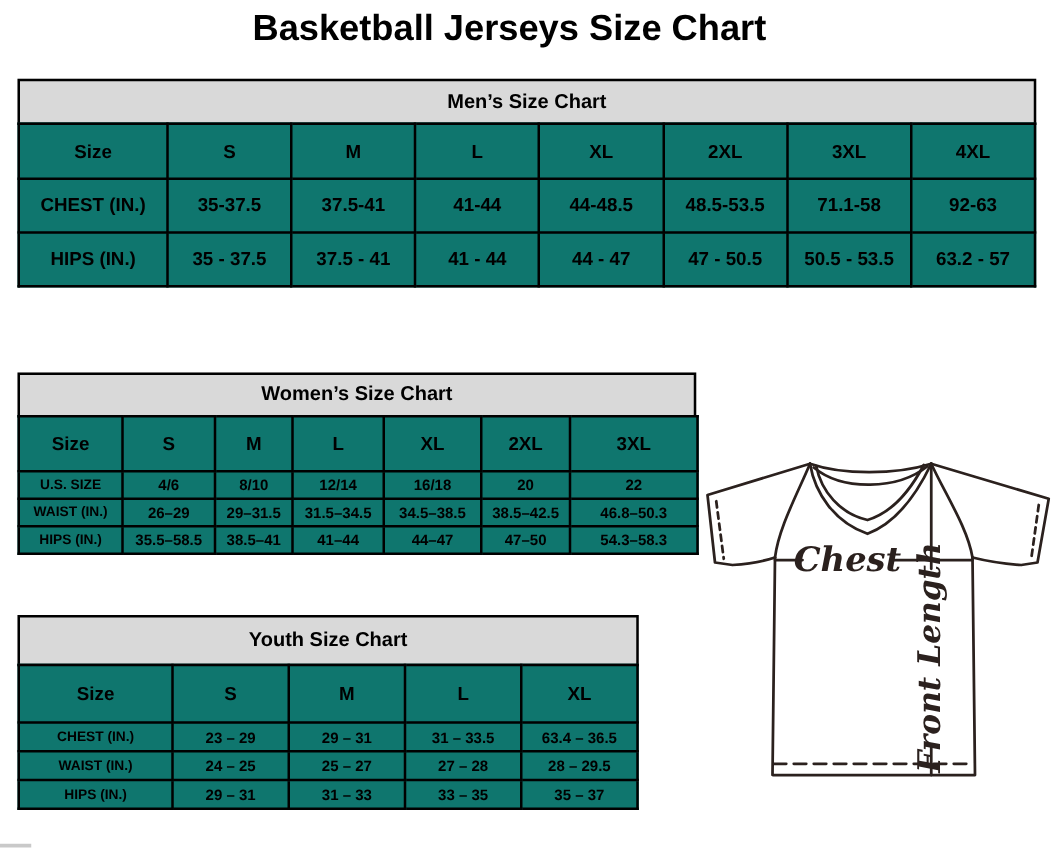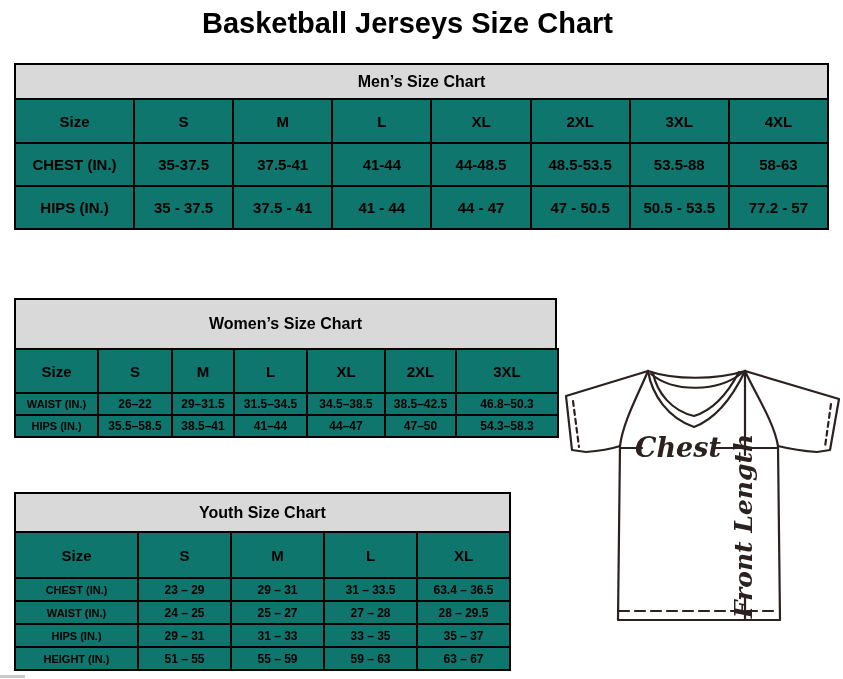--- a/index.html
+++ b/index.html
@@ -88,7 +88,7 @@
           <td>41-44</td>
           <td>44-48.5</td>
           <td>48.5-53.5</td>
-          <td>53.5-88</td>
+          <td>71.1-58</td>
           <td>58-63</td>
         </tr>
         <tr>

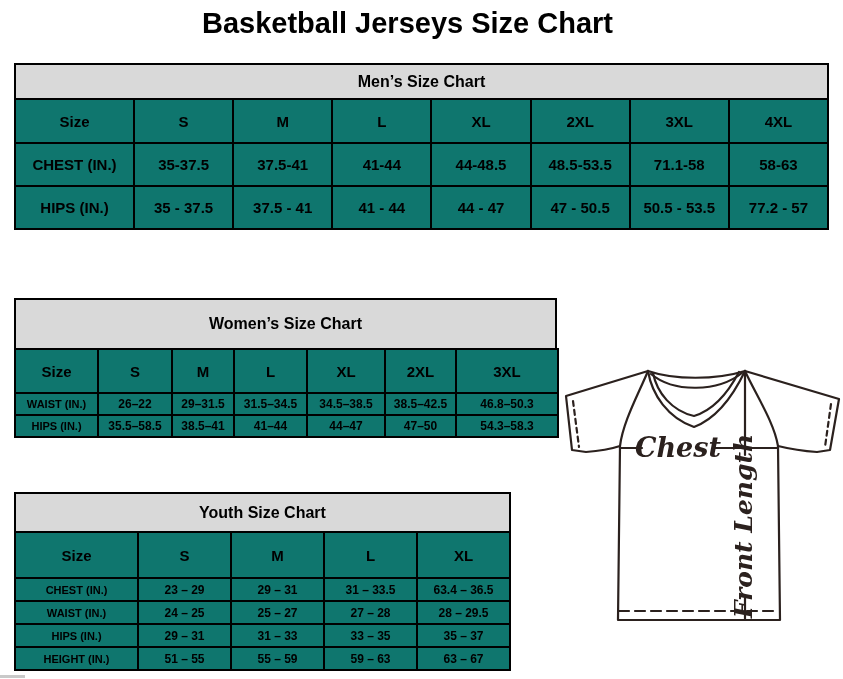--- a/index.html
+++ b/index.html
@@ -89,7 +89,7 @@
           <td>44-48.5</td>
           <td>48.5-53.5</td>
           <td>71.1-58</td>
-          <td>58-63</td>
+          <td>92-63</td>
         </tr>
         <tr>
           <th>HIPS (IN.)</th>

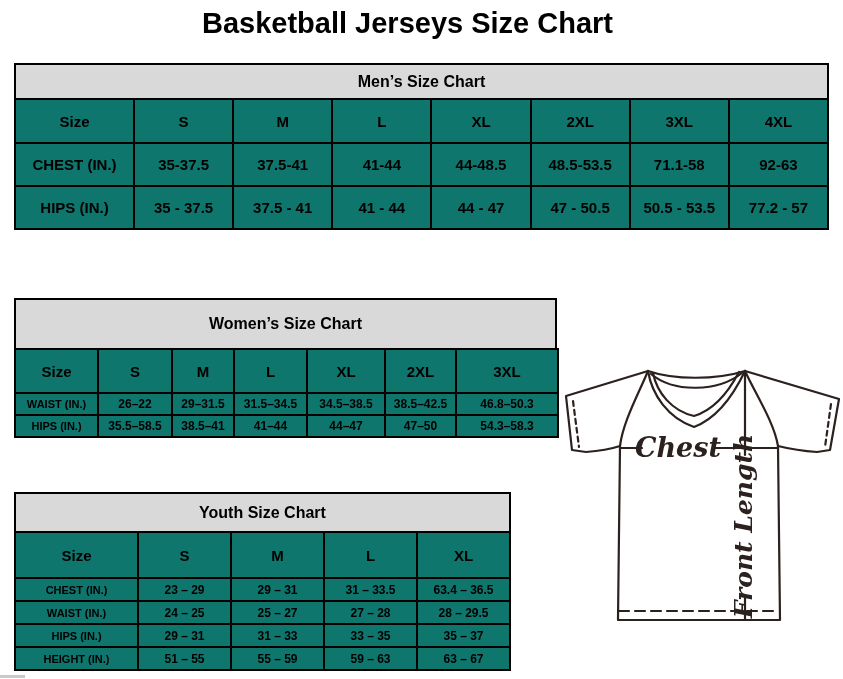--- a/index.html
+++ b/index.html
@@ -99,7 +99,7 @@
           <td>44 - 47</td>
           <td>47 - 50.5</td>
           <td>50.5 - 53.5</td>
-          <td>77.2 - 57</td>
+          <td>63.2 - 57</td>
         </tr>
       </tbody>
   </table>

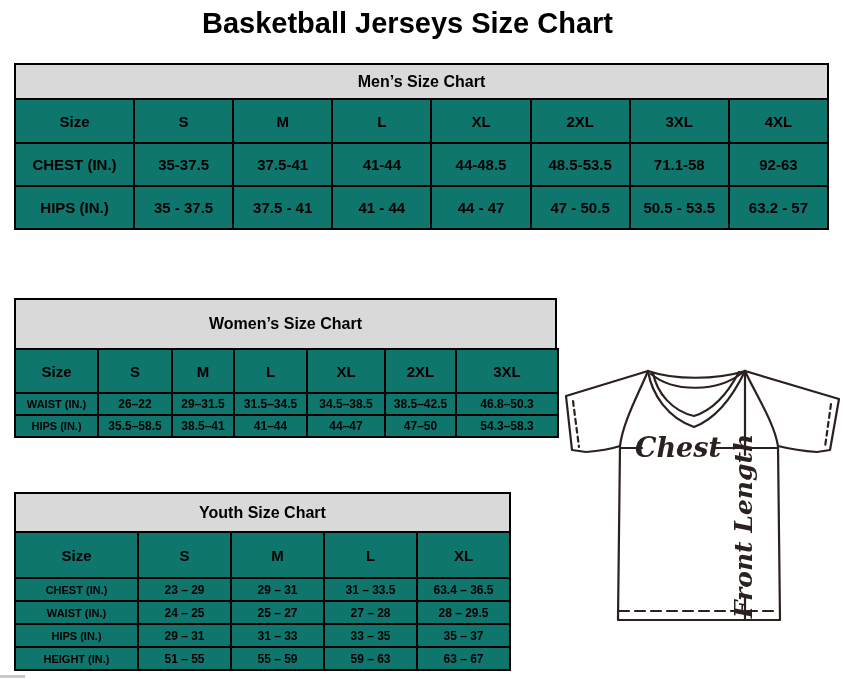--- a/index.html
+++ b/index.html
@@ -33,7 +33,7 @@
   #mens tbody tr{height:43px;}
   
   #womens{left:14px;top:298px;width:543px;}
-  #womens .banner{height:52px;text-align:center;}
+  #womens .banner{height:36px;text-align:center;}
   #womens thead tr{height:44px;}
   #womens thead th{font-size:15px;}
   #womens tbody tr{height:22px;}

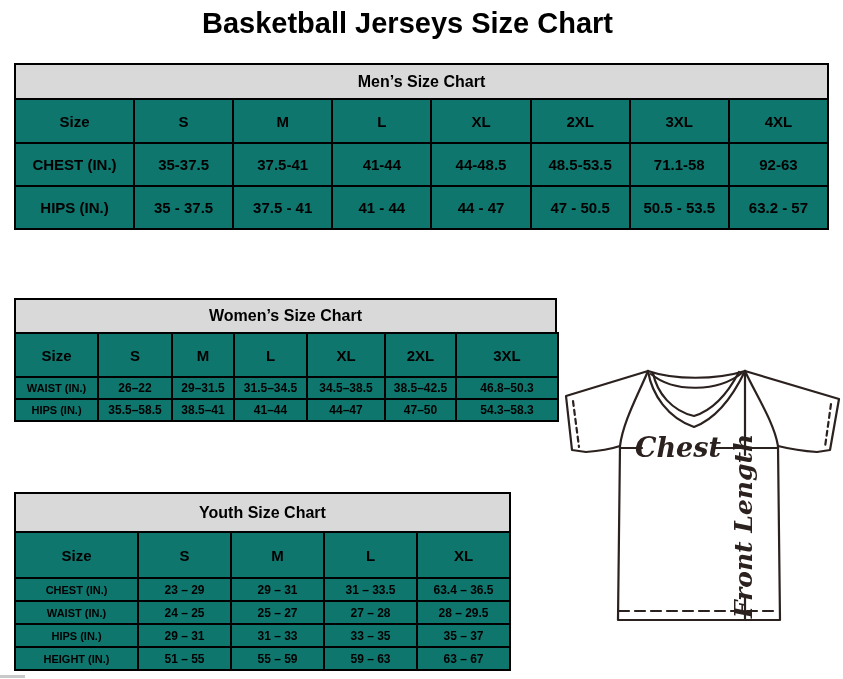--- a/index.html
+++ b/index.html
@@ -130,6 +130,15 @@
       </thead>
     <tbody>
         <tr>
+          <th>U.S. SIZE</th>
+          <td>4/6</td>
+          <td>8/10</td>
+          <td>12/14</td>
+          <td>16/18</td>
+          <td>20</td>
+          <td>22</td>
+        </tr>
+        <tr>
           <th>WAIST (IN.)</th>
           <td>26–22</td>
           <td>29–31.5</td>

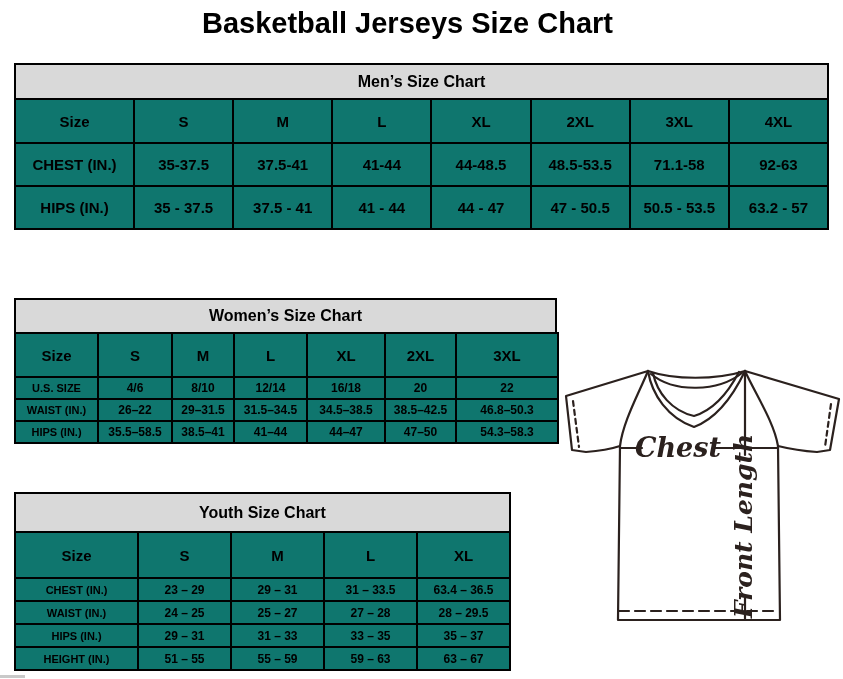--- a/index.html
+++ b/index.html
@@ -140,7 +140,7 @@
         </tr>
         <tr>
           <th>WAIST (IN.)</th>
-          <td>26–22</td>
+          <td>26–29</td>
           <td>29–31.5</td>
           <td>31.5–34.5</td>
           <td>34.5–38.5</td>

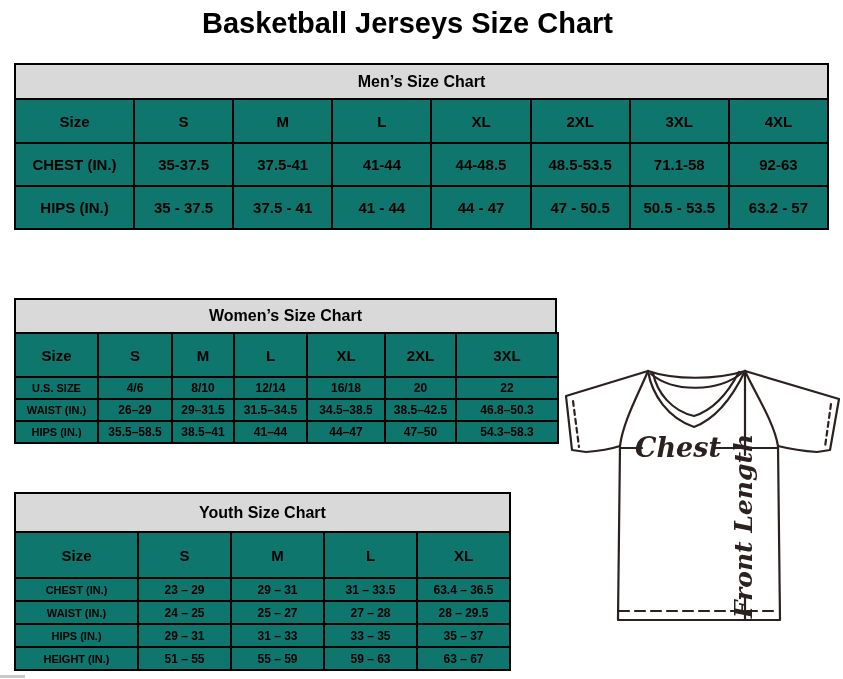--- a/index.html
+++ b/index.html
@@ -197,13 +197,6 @@
           <td>33 – 35</td>
           <td>35 – 37</td>
         </tr>
-        <tr>
-          <th>HEIGHT (IN.)</th>
-          <td>51 – 55</td>
-          <td>55 – 59</td>
-          <td>59 – 63</td>
-          <td>63 – 67</td>
-        </tr>
       </tbody>
   </table>
 </div>

